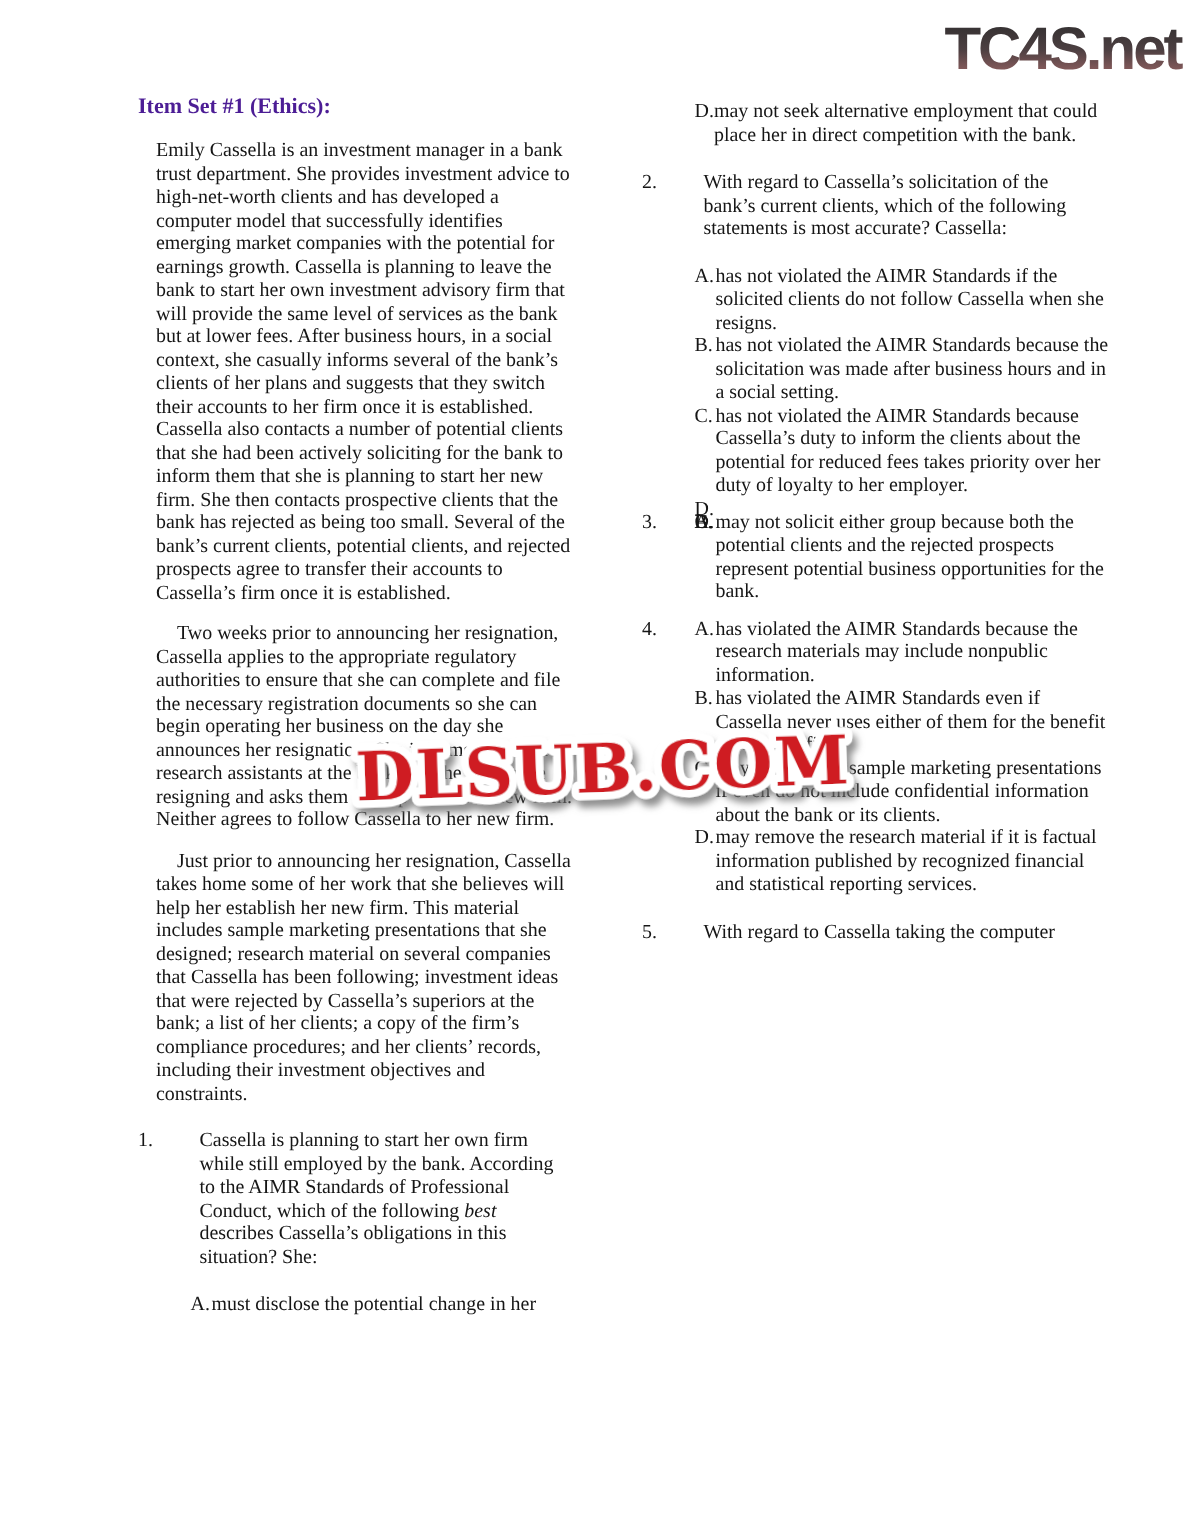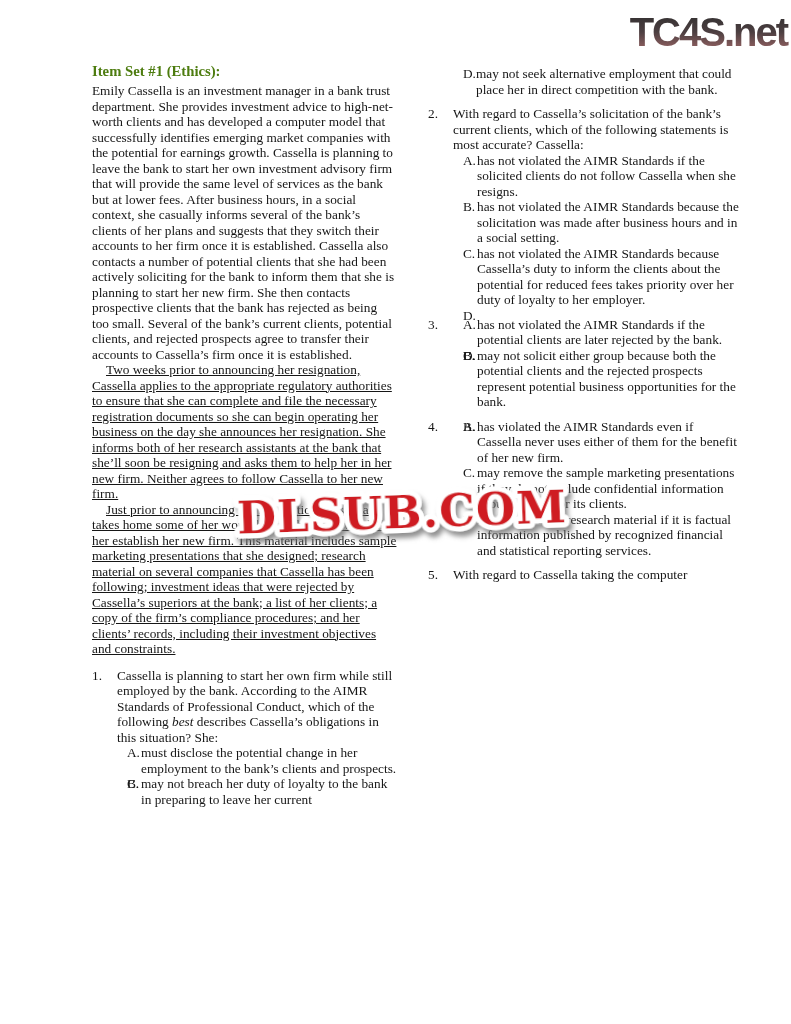--- a/index.html
+++ b/index.html
@@ -67,7 +67,7 @@
   </svg>
 
   <div class="col col-left">
-    <h2 class="heading" style="color: #4d7c0f;">Item Set #1 (Ethics):</h2>
+    <h2 class="heading" style="color: #4c1d95;">Item Set #1 (Ethics):</h2>
     <div id="paras">
         <p class="para">Emily Cassella is an investment manager in a bank trust department. She provides investment advice to high-net-worth clients and has developed a computer model that successfully identifies emerging market companies with the potential for earnings growth. Cassella is planning to leave the bank to start her own investment advisory firm that will provide the same level of services as the bank but at lower fees. After business hours, in a social context, she casually informs several of the bank’s clients of her plans and suggests that they switch their accounts to her firm once it is established. Cassella also contacts a number of potential clients that she had been actively soliciting for the bank to inform them that she is planning to start her new firm. She then contacts prospective clients that the bank has rejected as being too small. Several of the bank’s current clients, potential clients, and rejected prospects agree to transfer their accounts to Cassella’s firm once it is established.</p>
         <p class="para indent">Two weeks prior to announcing her resignation, Cassella applies to the appropriate regulatory authorities to ensure that she can complete and file the necessary registration documents so she can begin operating her business on the day she announces her resignation. She informs both of her research assistants at the bank that she’ll soon be resigning and asks them to help her in her new firm. Neither agrees to follow Cassella to her new firm.</p>

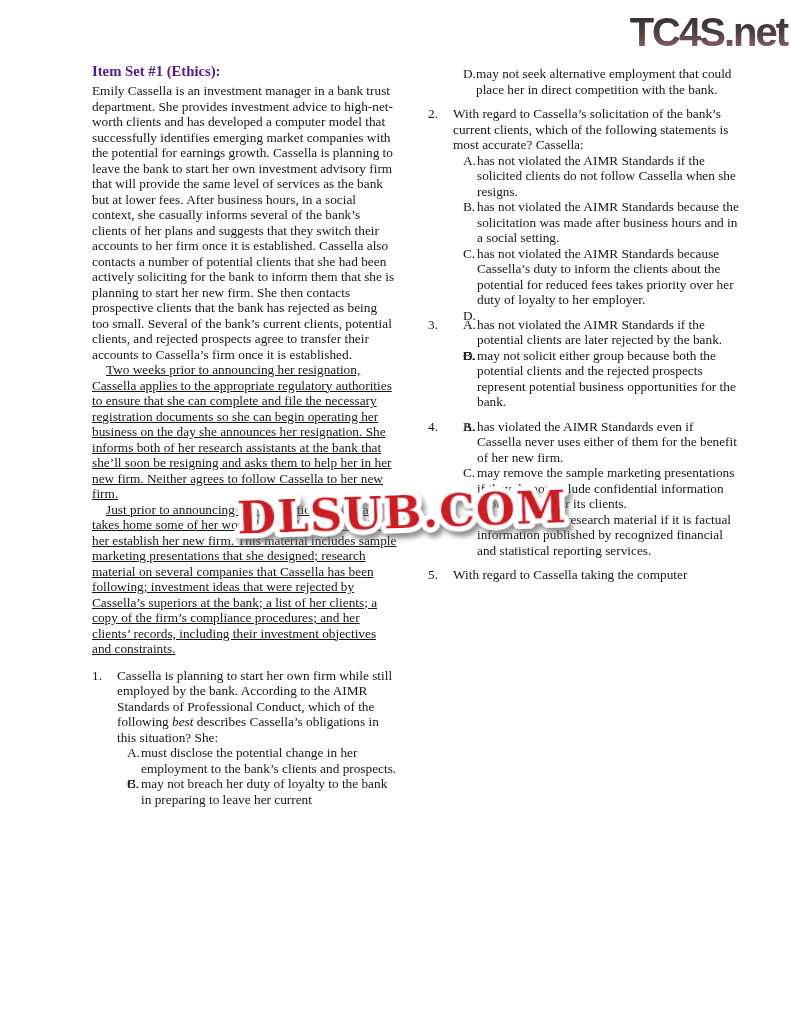--- a/index.html
+++ b/index.html
@@ -28,7 +28,7 @@
     font-weight: bold;
     color: #4a41d9;
   }
-  .para { margin: 0; }
+  .para { margin: 12px; }
   .para.indent { text-indent: 14px; text-decoration: underline; }
 
   .question { position: relative; padding-left: 25px; margin-top: 11px; }

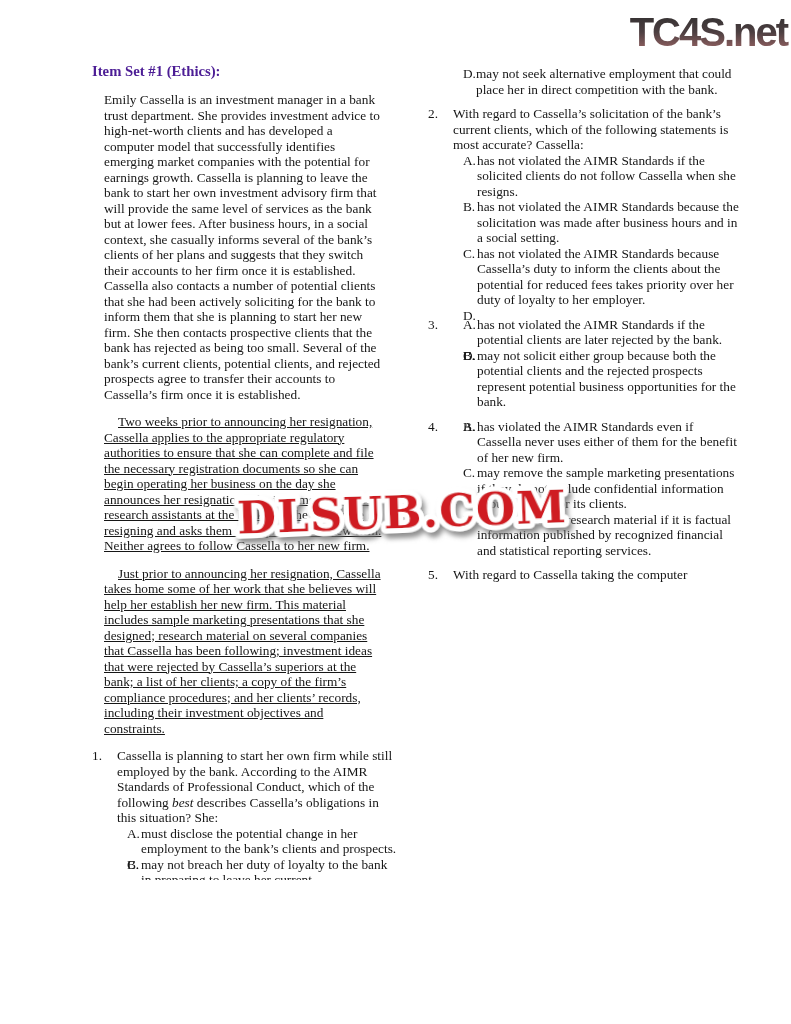--- a/index.html
+++ b/index.html
@@ -34,7 +34,7 @@
   .question { position: relative; padding-left: 25px; margin-top: 11px; }
   .col-right .question { margin-top: 9px; }
   .qnum { position: absolute; left: 0; top: 0; }
-  .stem { margin: 0; }
+  .stem { margin: 16px; }
   .option { position: relative; margin-left: 10px; padding-left: 14px; }
   .oletter { position: absolute; left: 0; top: 0; }
 

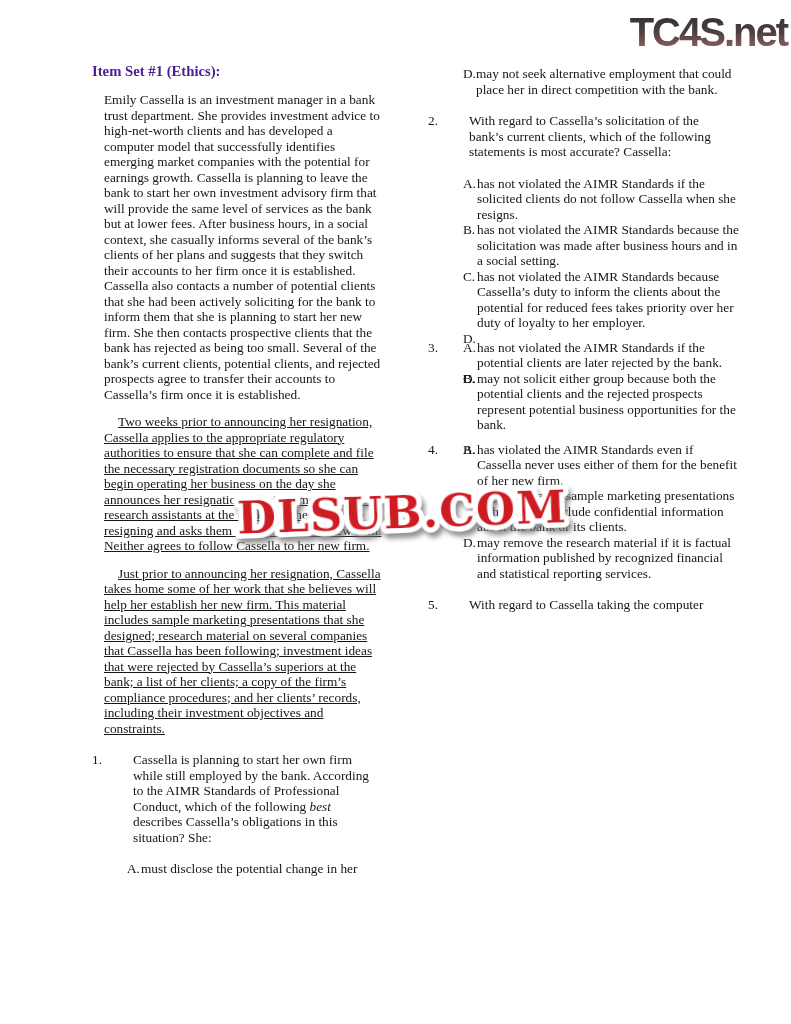--- a/index.html
+++ b/index.html
@@ -117,7 +117,7 @@
     <span class="qnum">3.</span>
     <div>
             <div class="option">
-    <span class="oletter">A.</span><span>has not violated the AIMR Standards if the potential clients are later rejected by the bank.</span>
+    <span class="oletter">A.</span>
   </div>
             <div class="option">
     <span class="oletter">B.</span>

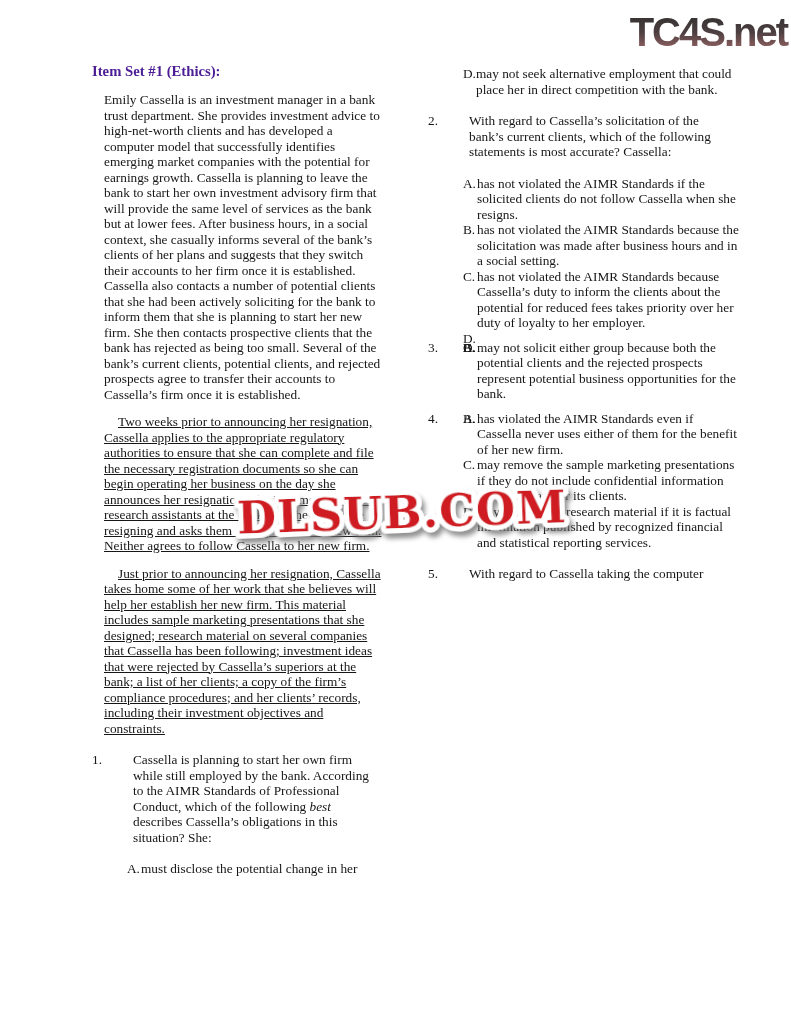--- a/index.html
+++ b/index.html
@@ -29,7 +29,7 @@
     color: #4a41d9;
   }
   .para { margin: 12px; }
-  .para.indent { text-indent: 14px; text-decoration: underline; }
+  .para.indent { text-indent: 14px; }
 
   .question { position: relative; padding-left: 25px; margin-top: 11px; }
   .col-right .question { margin-top: 9px; }

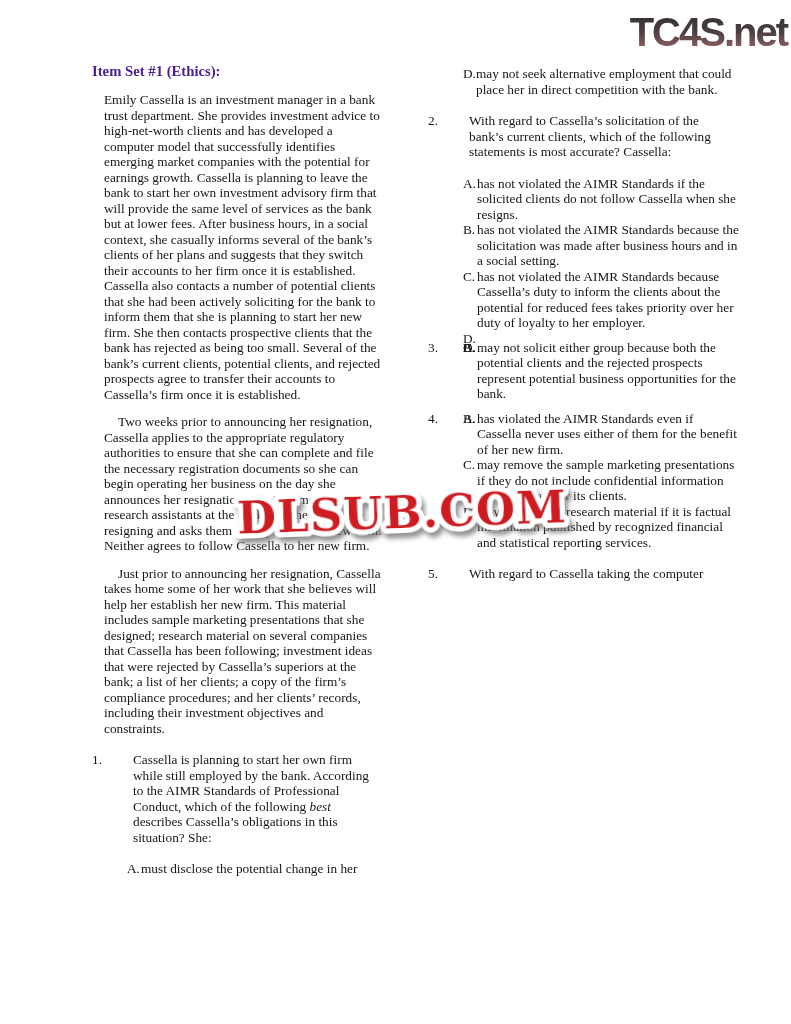--- a/index.html
+++ b/index.html
@@ -134,7 +134,7 @@
     <span class="qnum">4.</span>
     <div>
             <div class="option">
-    <span class="oletter">A.</span>
+    <span class="oletter">A.</span><span>has violated the AIMR Standards because the research materials may include nonpublic information.</span>
   </div>
             <div class="option">
     <span class="oletter">B.</span><span>has violated the AIMR Standards even if Cassella never uses either of them for the benefit of her new firm.</span>

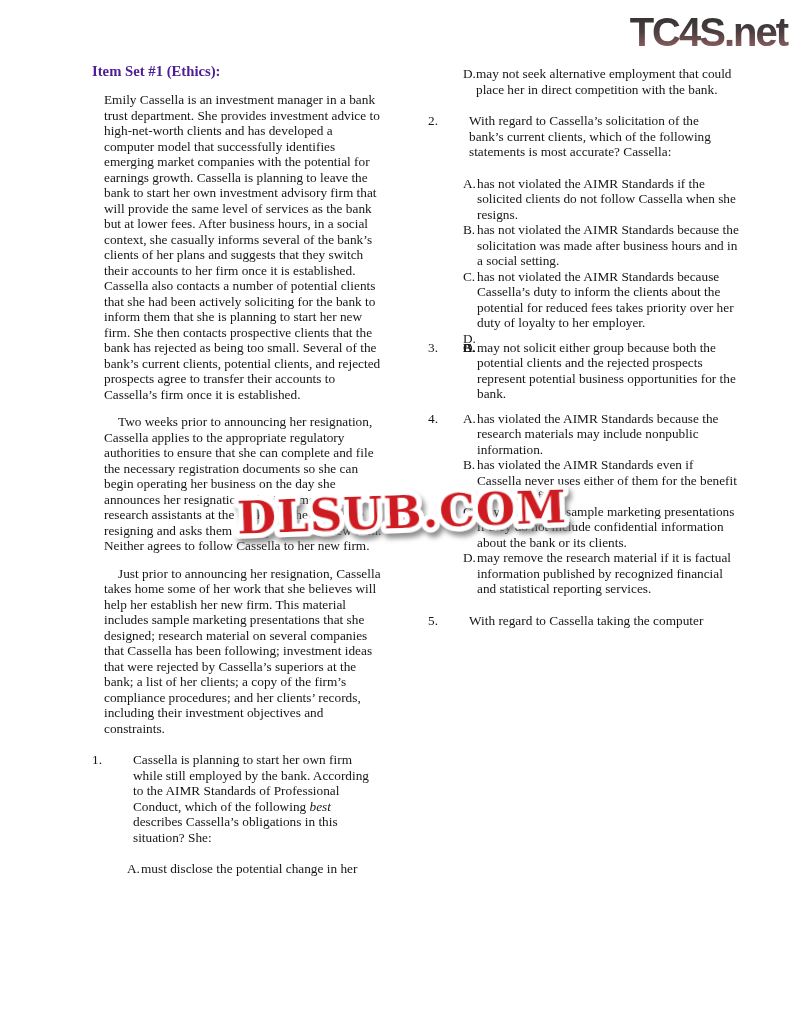--- a/index.html
+++ b/index.html
@@ -140,7 +140,7 @@
     <span class="oletter">B.</span><span>has violated the AIMR Standards even if Cassella never uses either of them for the benefit of her new firm.</span>
   </div>
             <div class="option">
-    <span class="oletter">C.</span><span>may remove the sample marketing presentations if they do not include confidential information about the bank or its clients.</span>
+    <span class="oletter">C.</span><span>may remove the sample marketing presentations if even do not include confidential information about the bank or its clients.</span>
   </div>
             <div class="option">
     <span class="oletter">D.</span><span>may remove the research material if it is factual information published by recognized financial and statistical reporting services.</span>

